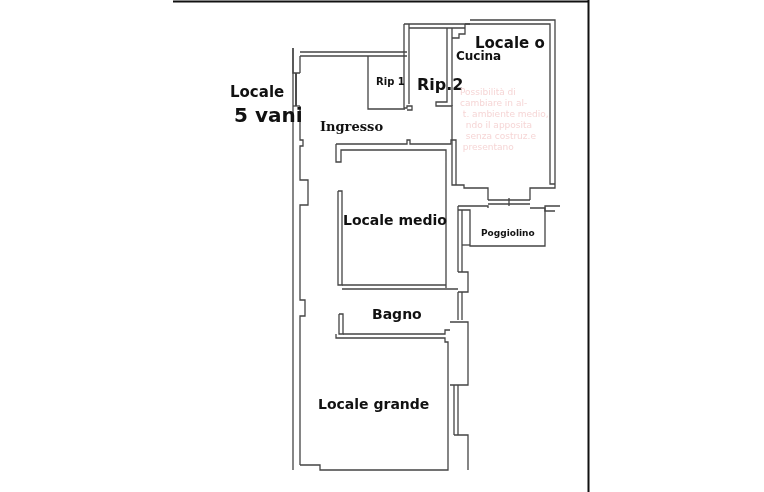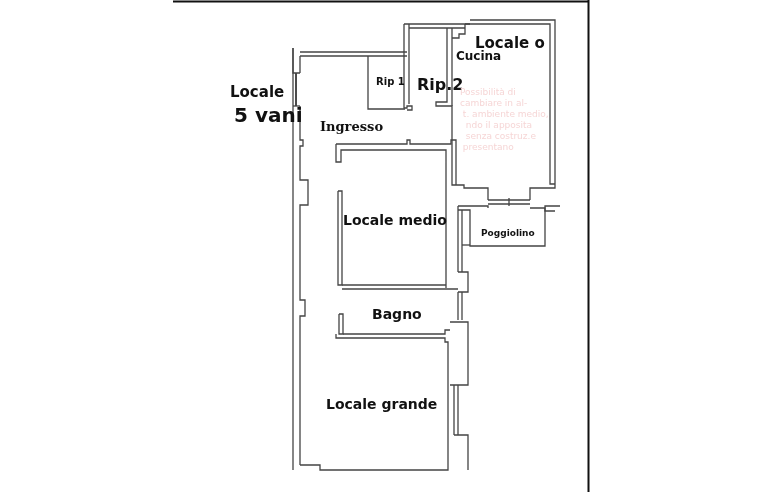--- a/index.html
+++ b/index.html
@@ -99,6 +99,6 @@
 <div class="lbl" style="left:343px;top:213px;font-size:14px;">Locale medio</div>
 <div class="lbl" style="left:481px;top:229px;font-size:9px;">Poggiolino</div>
 <div class="lbl" style="left:372px;top:307px;font-size:14px;">Bagno</div>
-<div class="lbl" style="left:318px;top:397px;font-size:14px;margin-left:8px;">Locale grande</div>
+<div class="lbl" style="left:318px;top:397px;font-size:14px;">Locale grande</div>
 
 </body></html>

